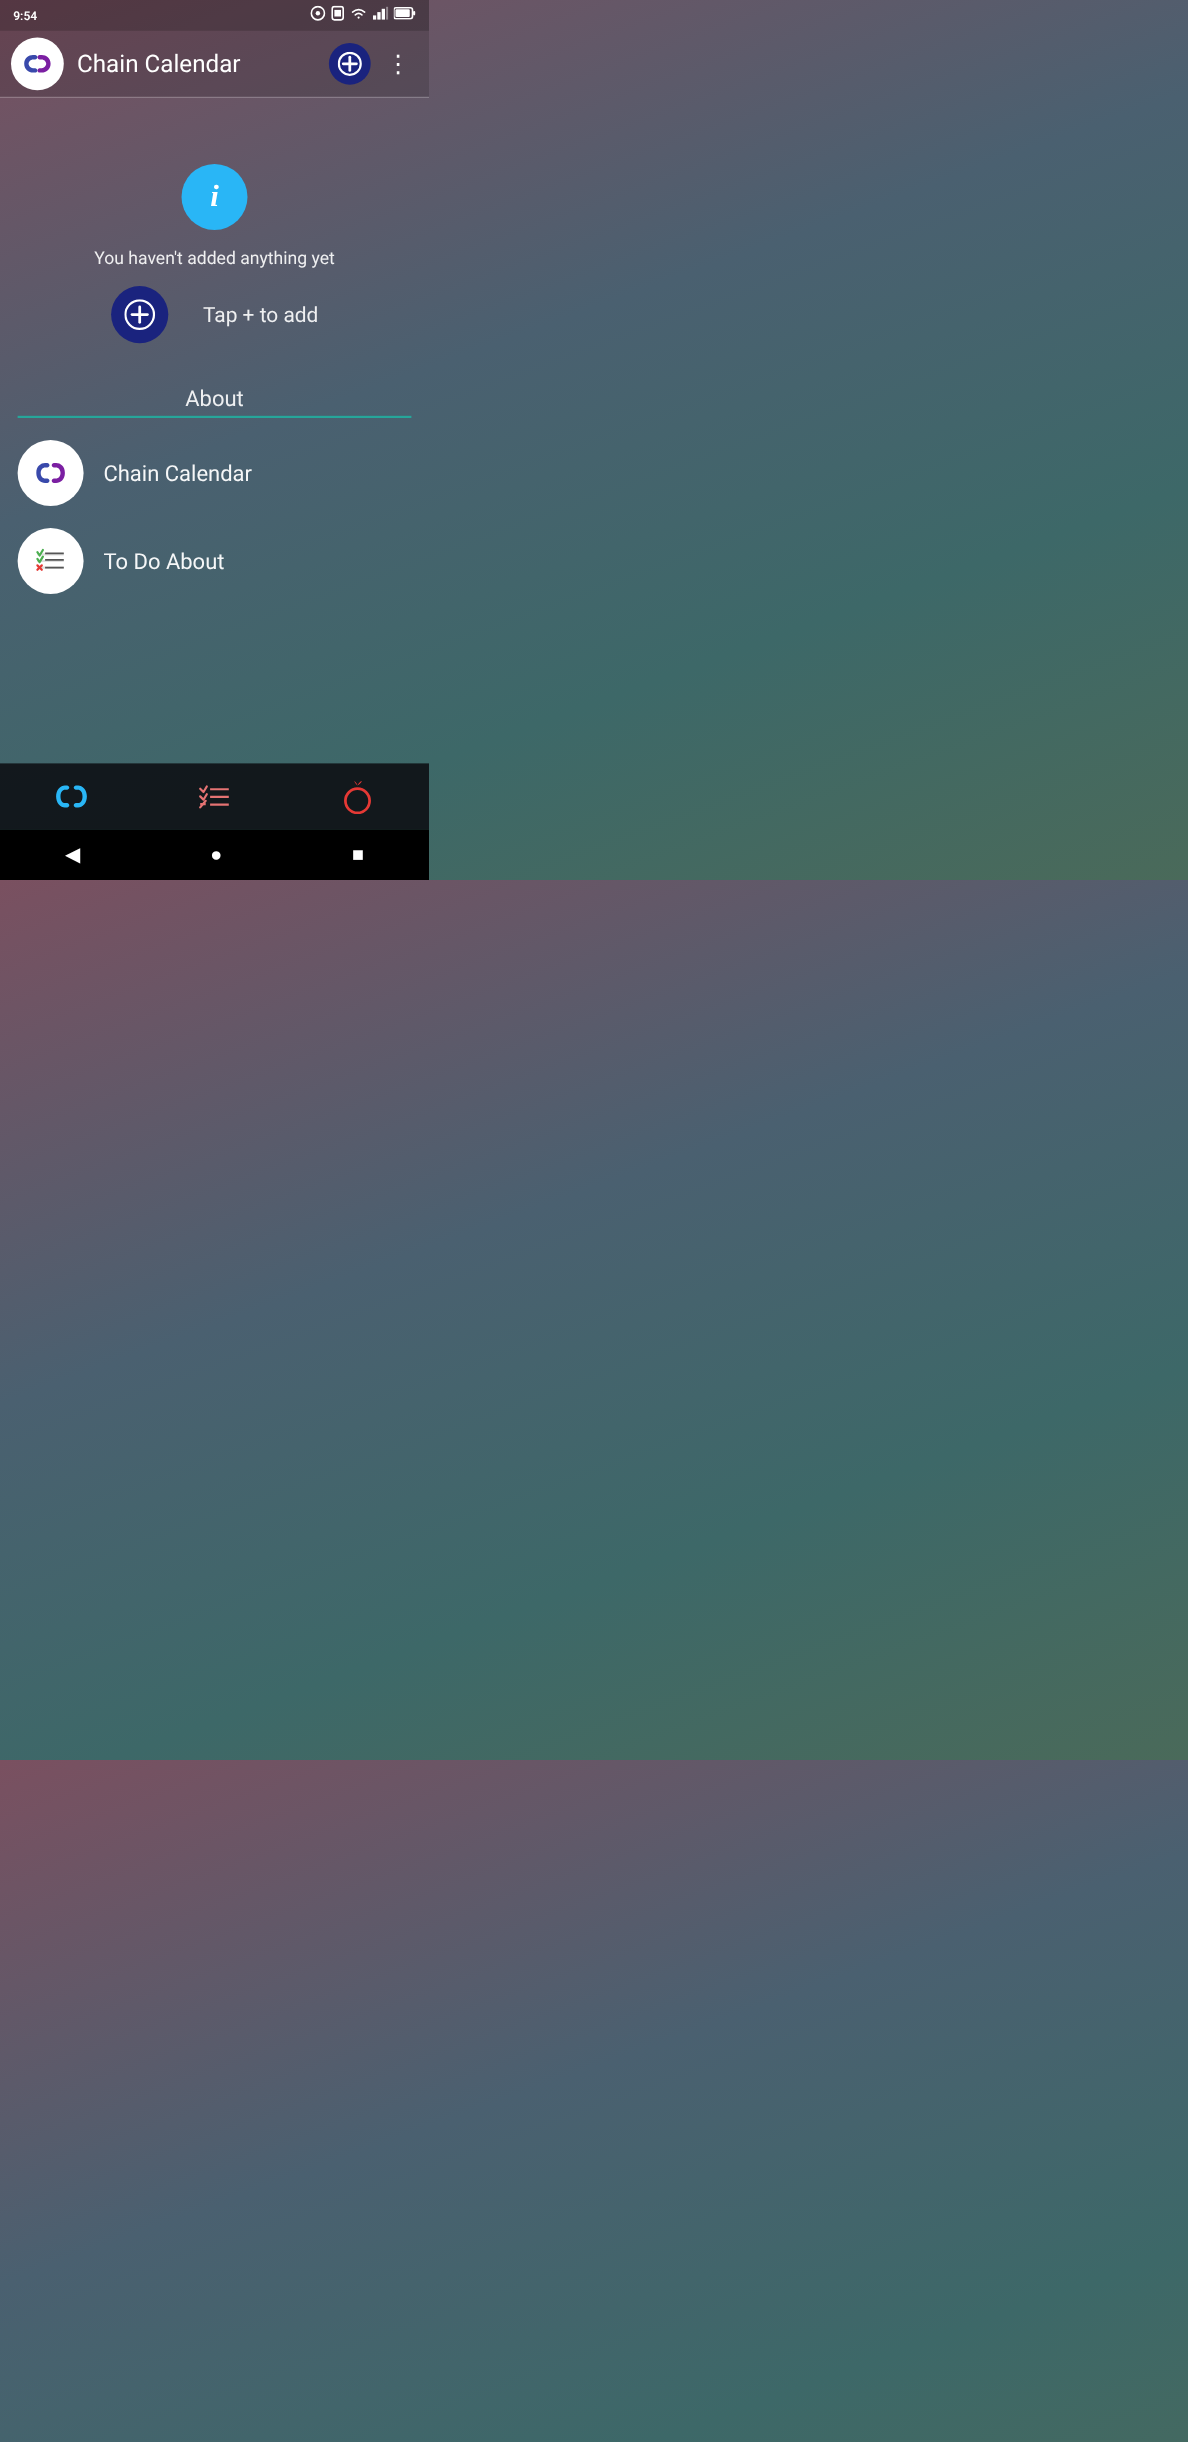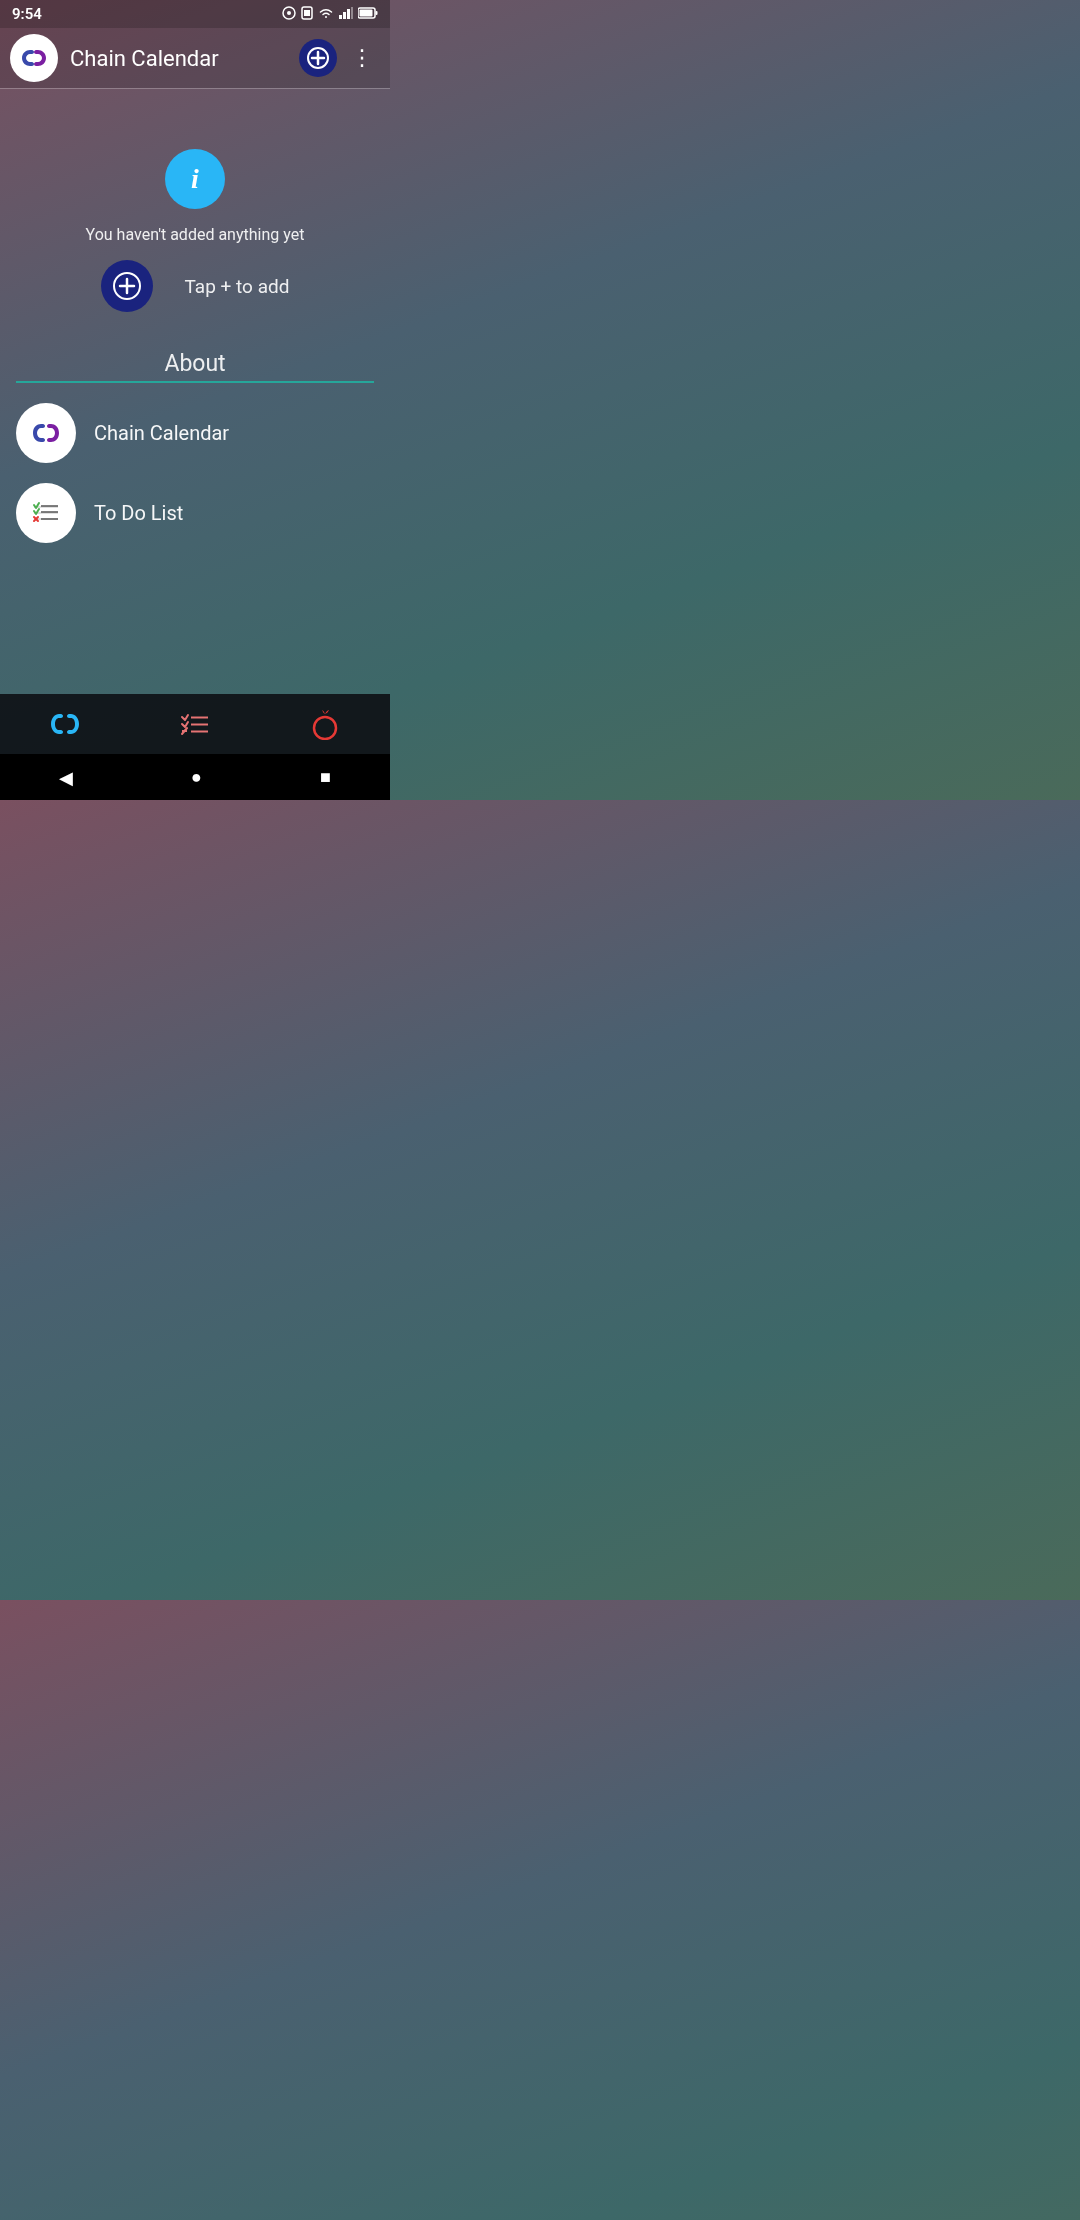--- a/index.html
+++ b/index.html
@@ -25,7 +25,7 @@
     }
     .status-time {
       color: white;
-      font-size: 15px;
+      font-size: 11px;
       font-weight: 600;
     }
     .status-icons {

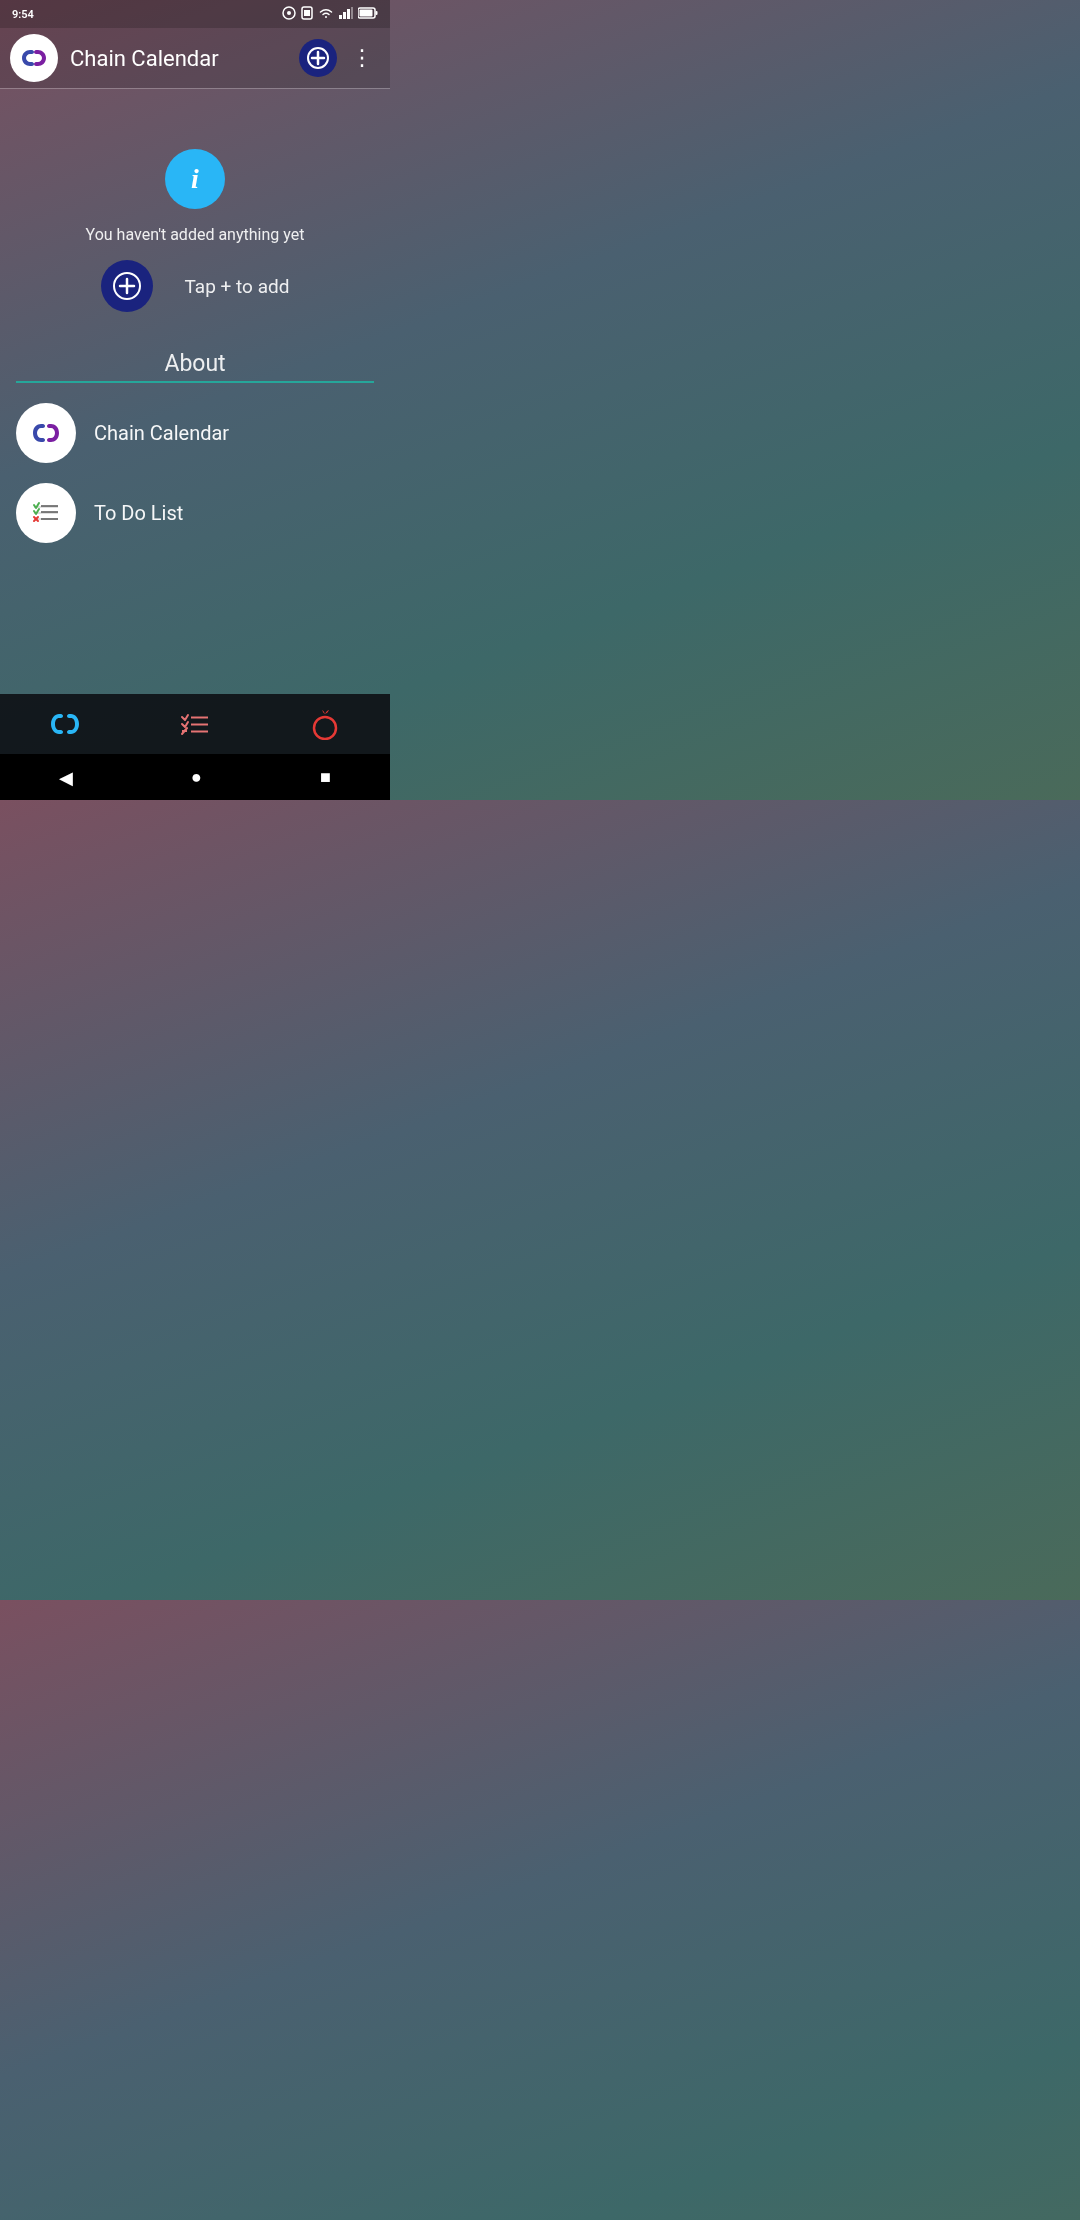--- a/index.html
+++ b/index.html
@@ -161,7 +161,7 @@
     .about-header {
       text-align: center;
       color: rgba(255,255,255,0.9);
-      font-size: 23px;
+      font-size: 20px;
       margin-bottom: 4px;
     }
     .about-underline {

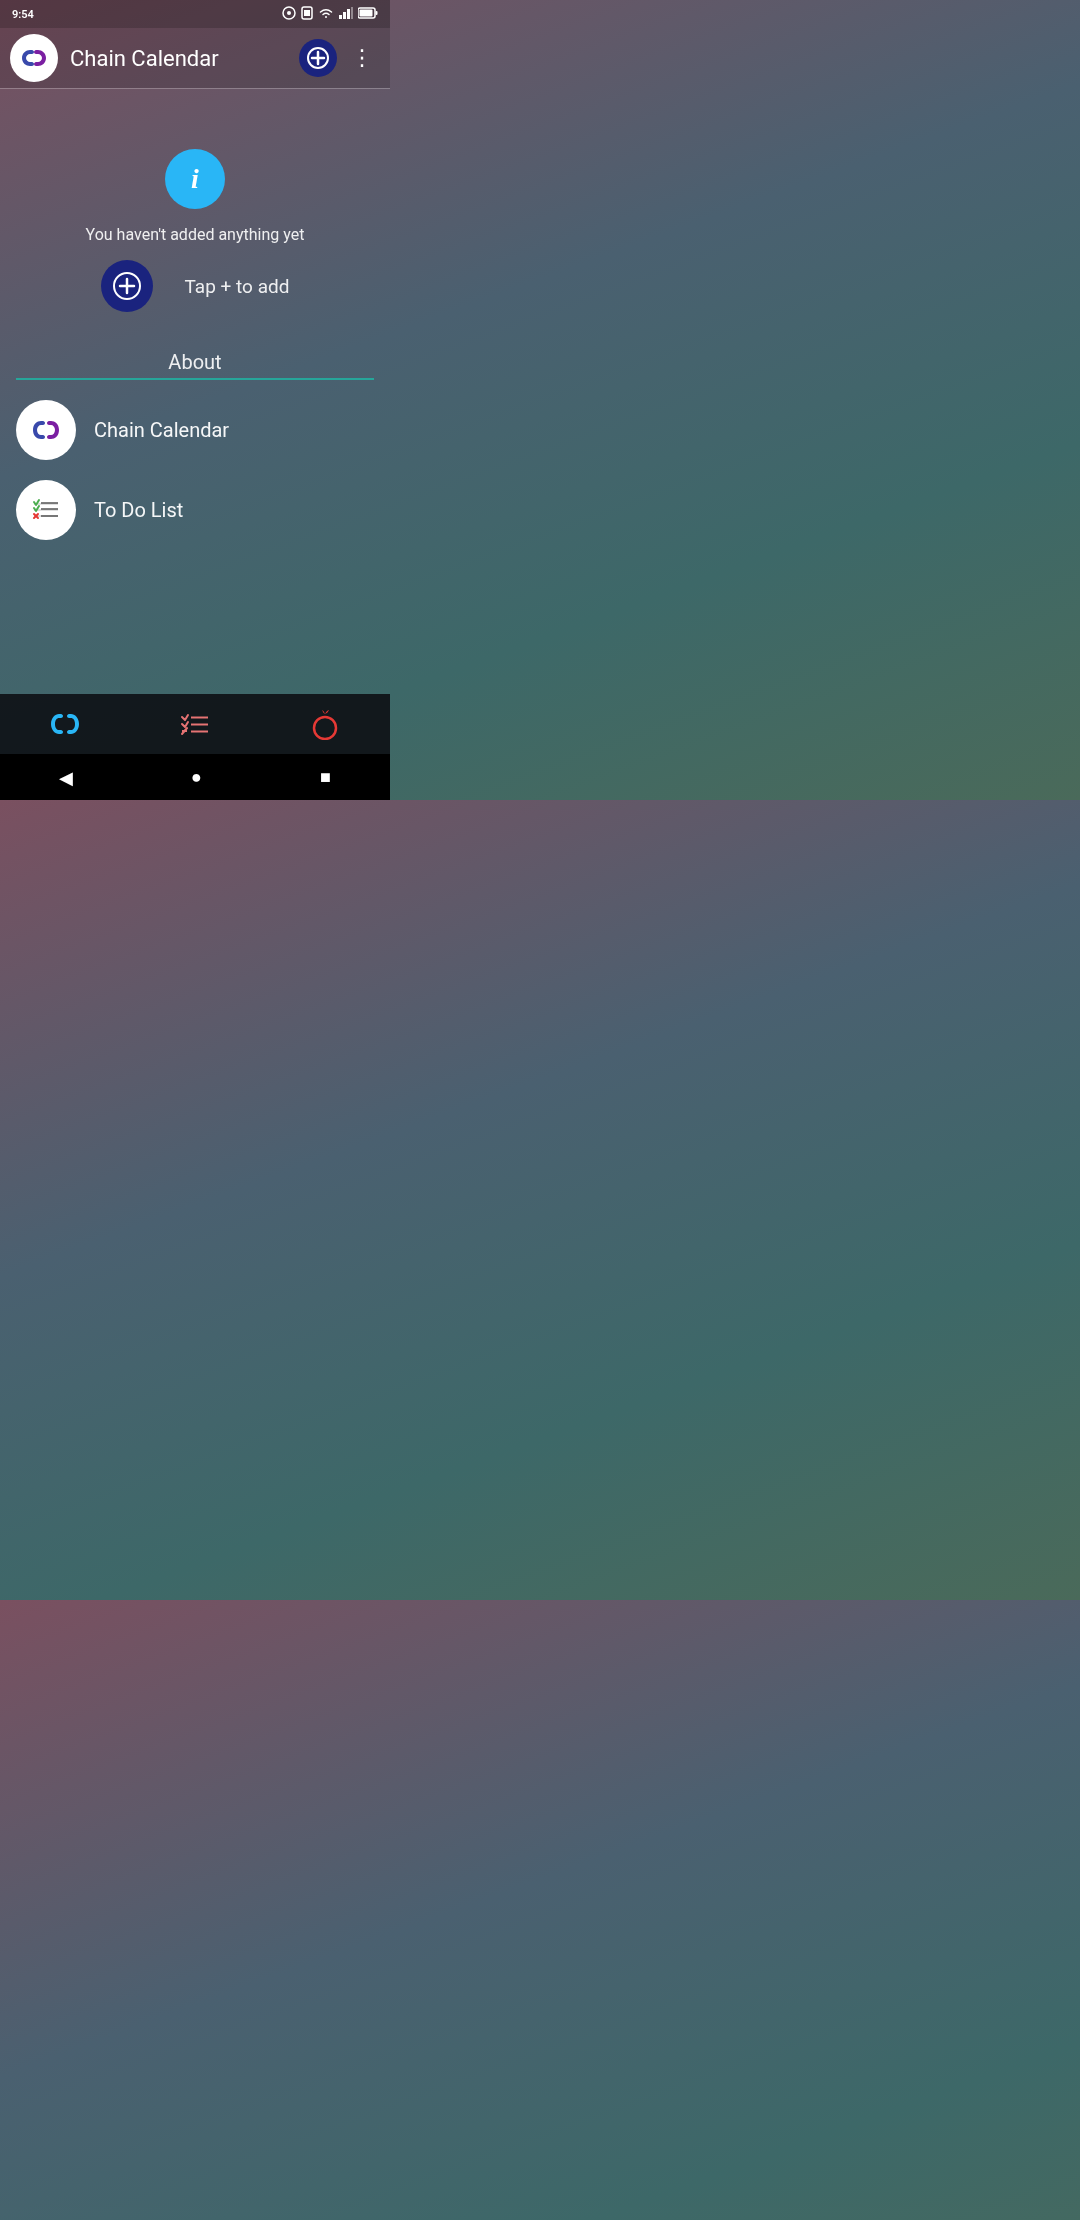--- a/index.html
+++ b/index.html
@@ -352,7 +352,7 @@
           <line x1="13" y1="24" x2="30" y2="24" stroke="#555" stroke-width="1.5"></line>
         </svg>
       </div>
-      <span class="about-item-label">To Do List</span>
+      <span class="about-item-label">To Do About</span>
     </div>
 
   </div>

